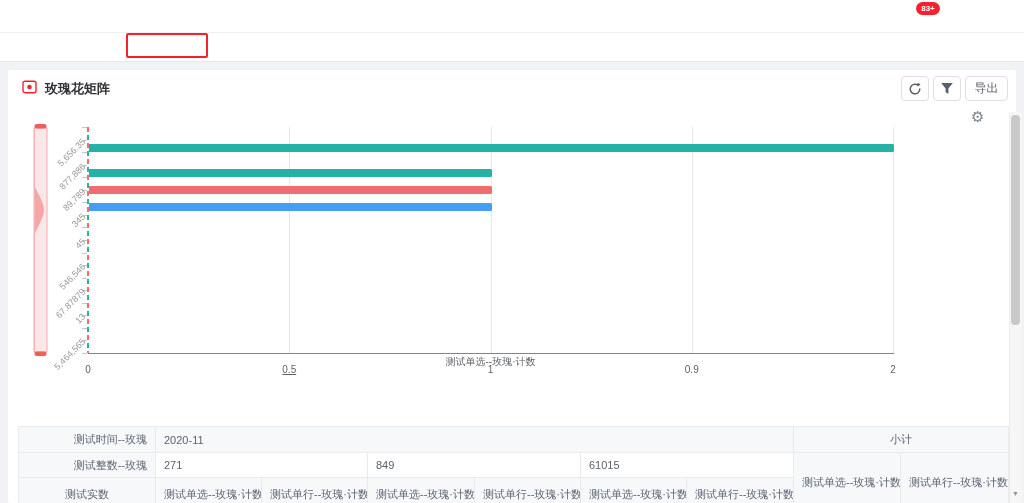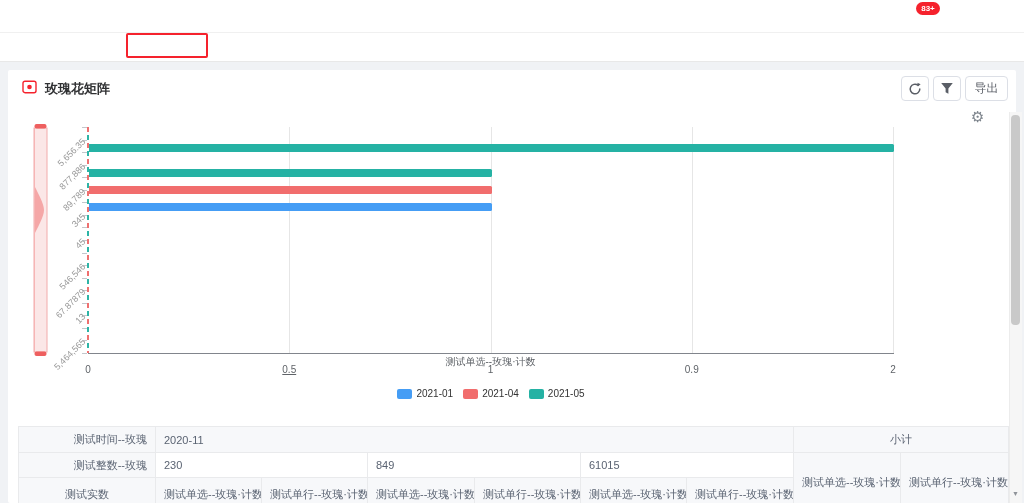--- a/index.html
+++ b/index.html
@@ -206,20 +206,6 @@
     <div class="abs bar" style="top: 185.778px; width: 402.5px; background: rgb(241, 109, 109);"></div>
     <div class="abs bar" style="top: 143.926px; width: 805px; background: rgb(37, 178, 164);"></div>
     <div class="abs bar" style="top: 169.037px; width: 402.5px; background: rgb(37, 178, 164);"></div>
-    <div class="abs legend-row">
-      <div class="legend-item">
-        <span class="legend-swatch" style="background: rgb(69, 157, 245);"></span>
-        <span class="legend-label">2021-01</span>
-      </div>
-      <div class="legend-item">
-        <span class="legend-swatch" style="background: rgb(241, 109, 109);"></span>
-        <span class="legend-label">2021-04</span>
-      </div>
-      <div class="legend-item">
-        <span class="legend-swatch" style="background: rgb(37, 178, 164);"></span>
-        <span class="legend-label">2021-05</span>
-      </div>
-    </div>
   </div>
 
 <div class="abs data-table-wrap">

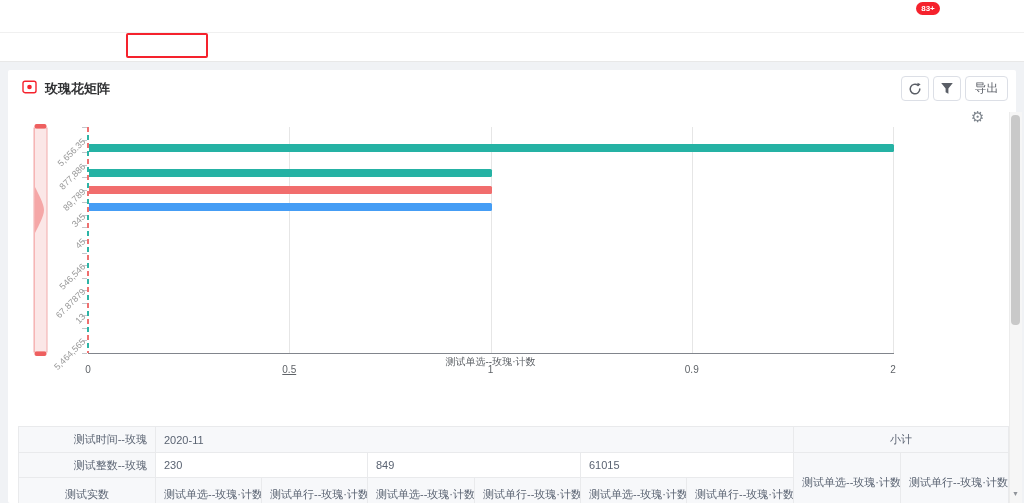--- a/index.html
+++ b/index.html
@@ -229,7 +229,7 @@
     </tr>
     <tr class="r2">
       <td class="gray lbl">测试整数--玫瑰</td>
-      <td colspan="2">230</td>
+      <td colspan="2">271</td>
       <td colspan="2">849</td>
       <td colspan="2">61015</td>
       <td class="gray ctr" rowspan="2">测试单选--玫瑰·计数</td>

